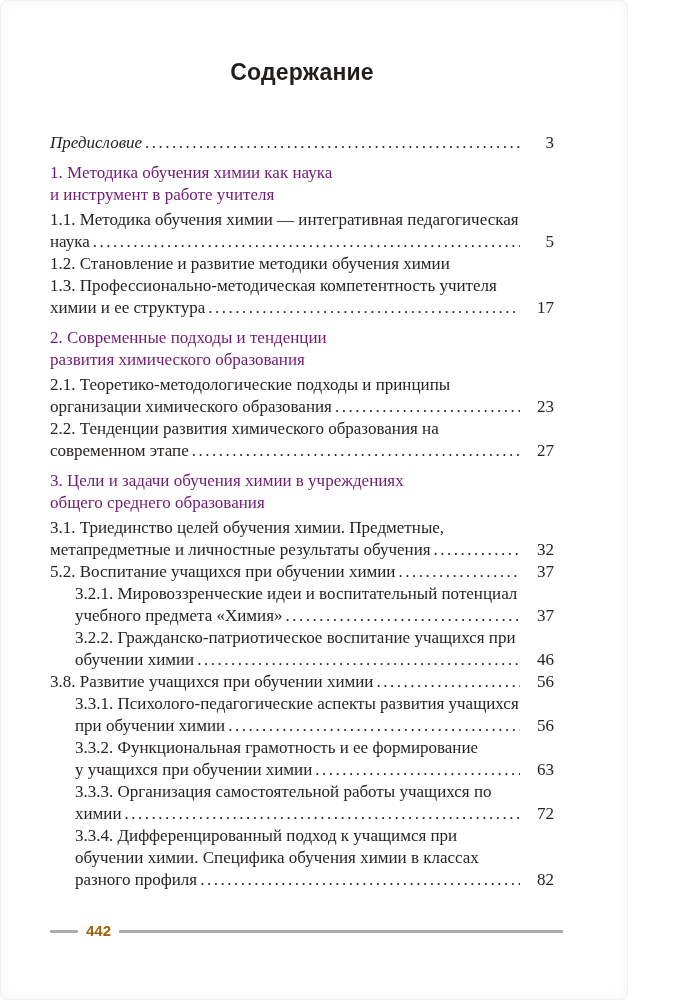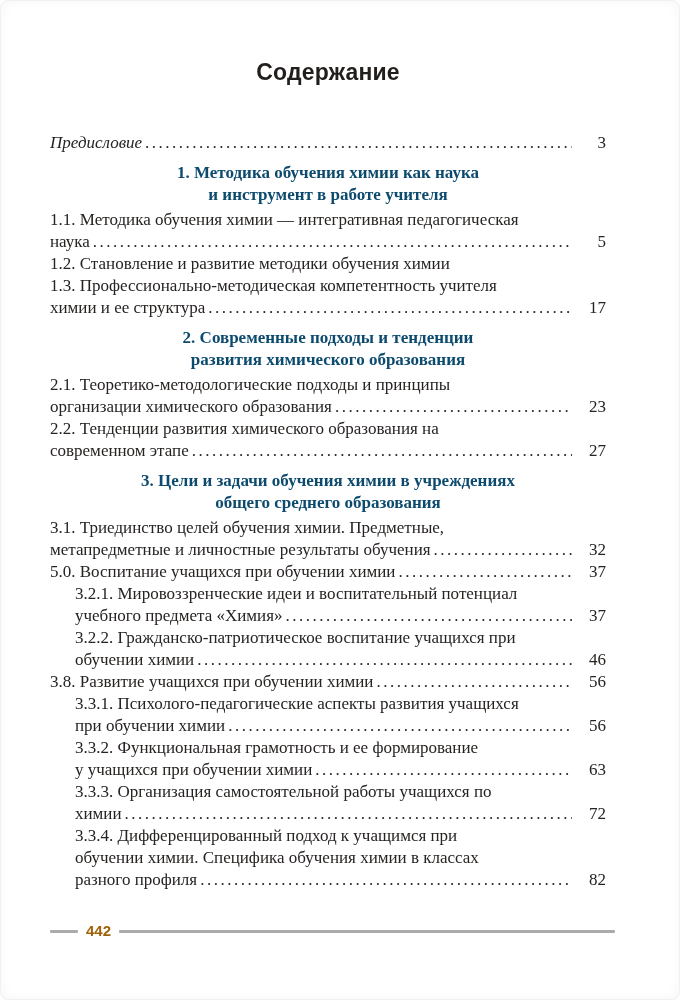--- a/index.html
+++ b/index.html
@@ -12,7 +12,7 @@
   }
   .page {
     position: relative;
-    width: 680px;
+    width: 628px;
     height: 1000px;
     background: #ffffff;
     border-radius: 8px;

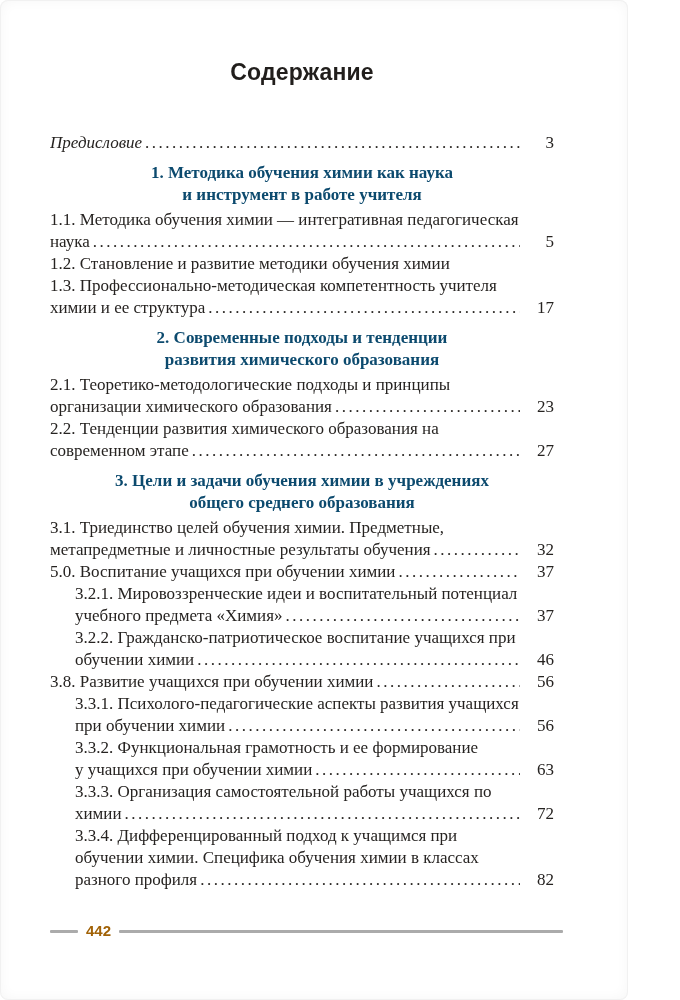--- a/index.html
+++ b/index.html
@@ -43,9 +43,9 @@
   }
   .toc-heading {
     margin: 8px 0 3px 0;
-    font-weight: 700;
-    text-align: center;
-    color: #0c4a6e;
+    font-weight: 400;
+    text-align: left;
+    color: #701a75;
   }
   .heading-line {
     white-space: nowrap;

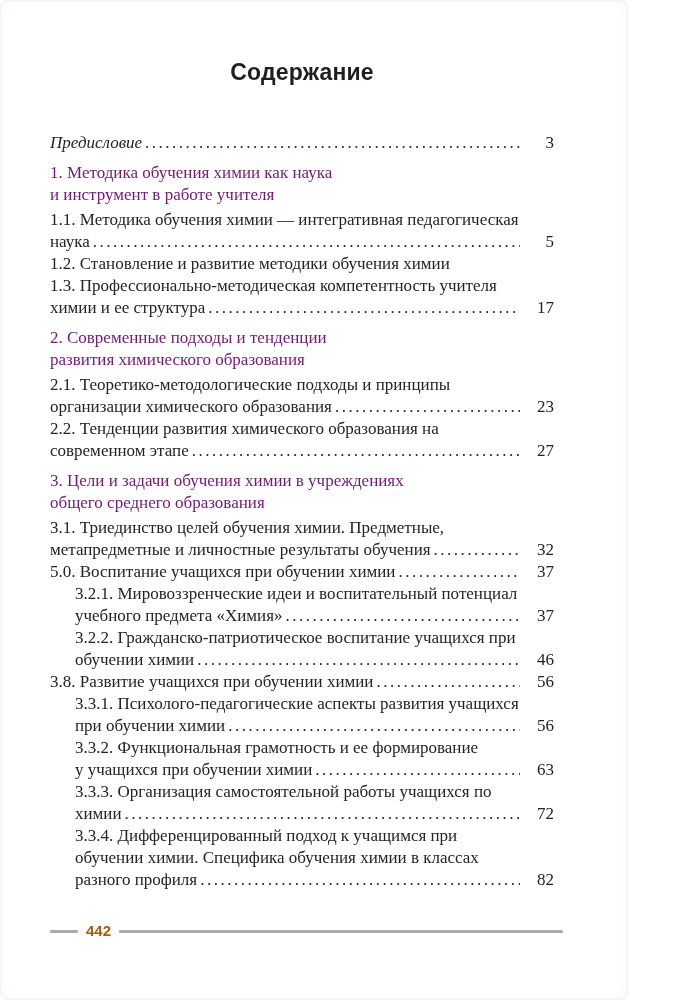--- a/index.html
+++ b/index.html
@@ -191,7 +191,7 @@
         </div>
         <div class="toc-entry">
           <div class="toc-line last">
-            <span class="txt">5.0. Воспитание учащихся при обучении химии</span>
+            <span class="txt">5.2. Воспитание учащихся при обучении химии</span>
             <span class="leader"></span>
             <span class="pg">37</span>
           </div>

